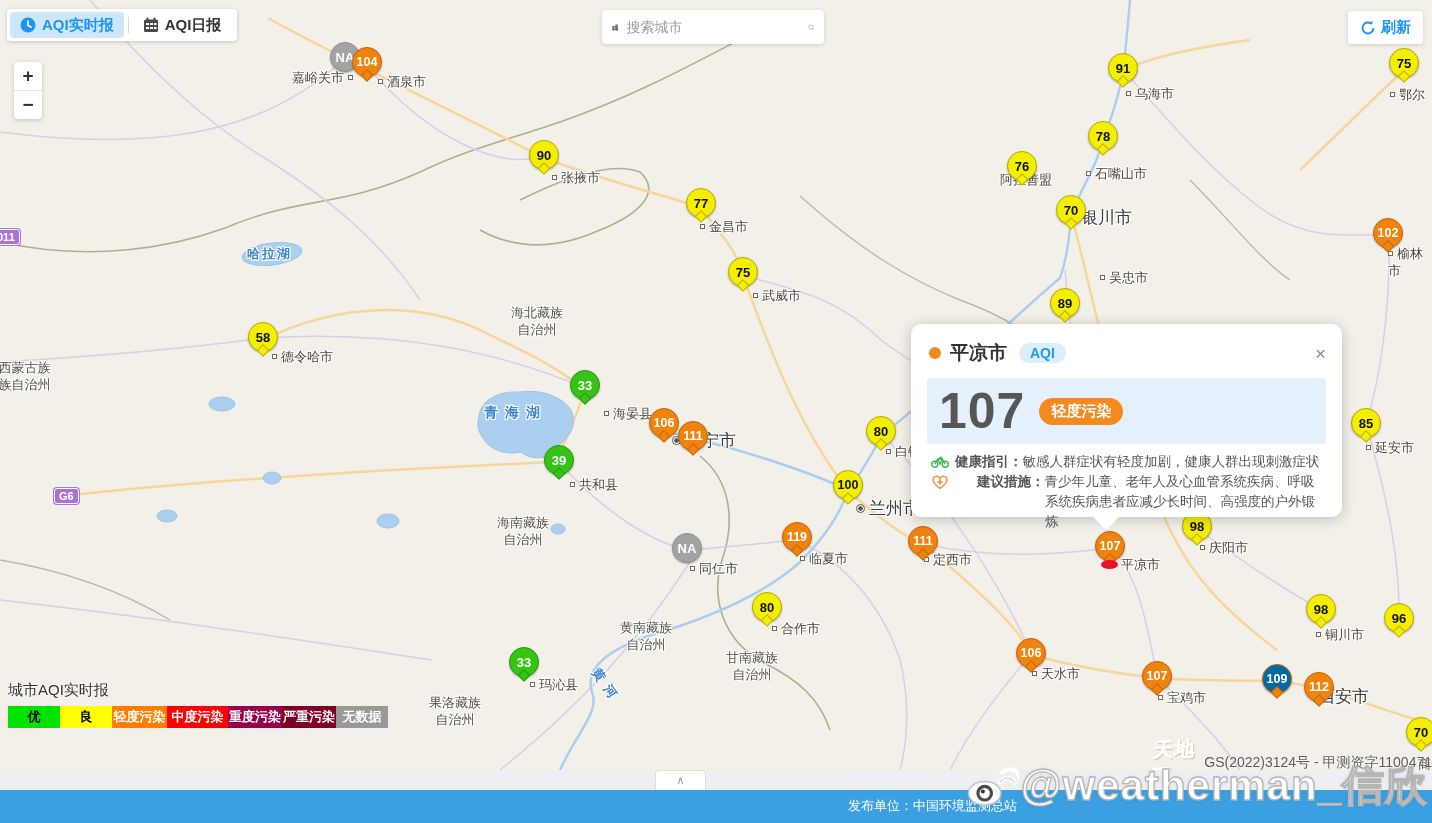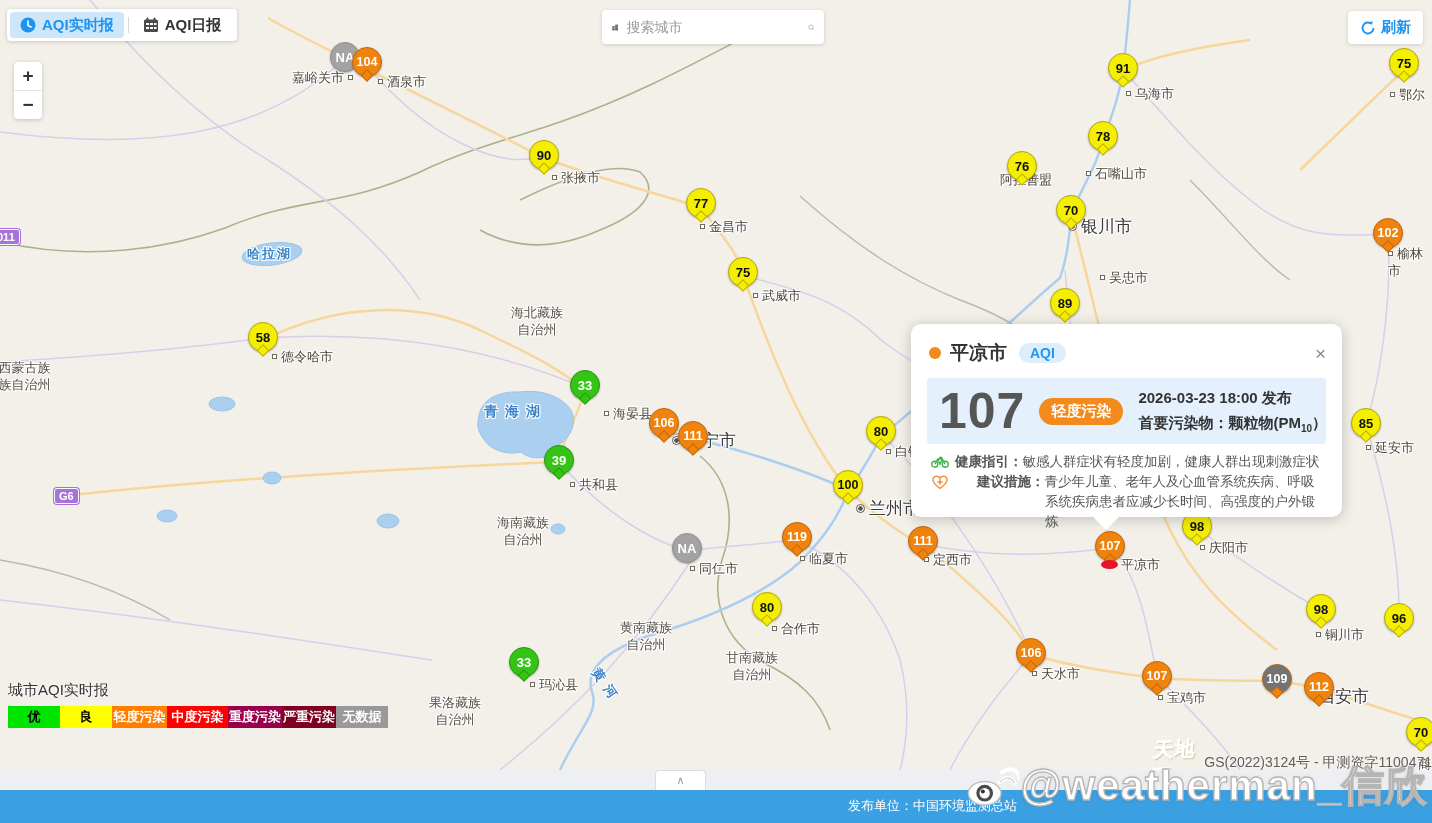--- a/index.html
+++ b/index.html
@@ -202,7 +202,7 @@
         <div class="maplabel city" style="left: 1126px; top: 86px;"><span class="sq"></span>乌海市</div>
         <div class="maplabel city" style="left: 1086px; top: 166px;"><span class="sq"></span>石嘴山市</div>
         <div class="maplabel city" style="left: 1000px; top: 172px;">阿拉善盟</div>
-        <div class="maplabel capital" style="left: 1068px; top: 216px;"><span class="capdot"></span>银川市</div>
+        <div class="maplabel capital" style="left: 1068px; top: 207px;"><span class="capdot"></span>银川市</div>
         <div class="maplabel city" style="left: 1068px; top: 270px; margin-left: 32px;"><span class="sq"></span>吴忠市</div>
         <div class="maplabel city" style="left: 1390px; top: 87px;"><span class="sq"></span>鄂尔</div>
         <div class="maplabel city" style="left: 1388px; top: 246px;"><span class="sq"></span>榆林市</div>

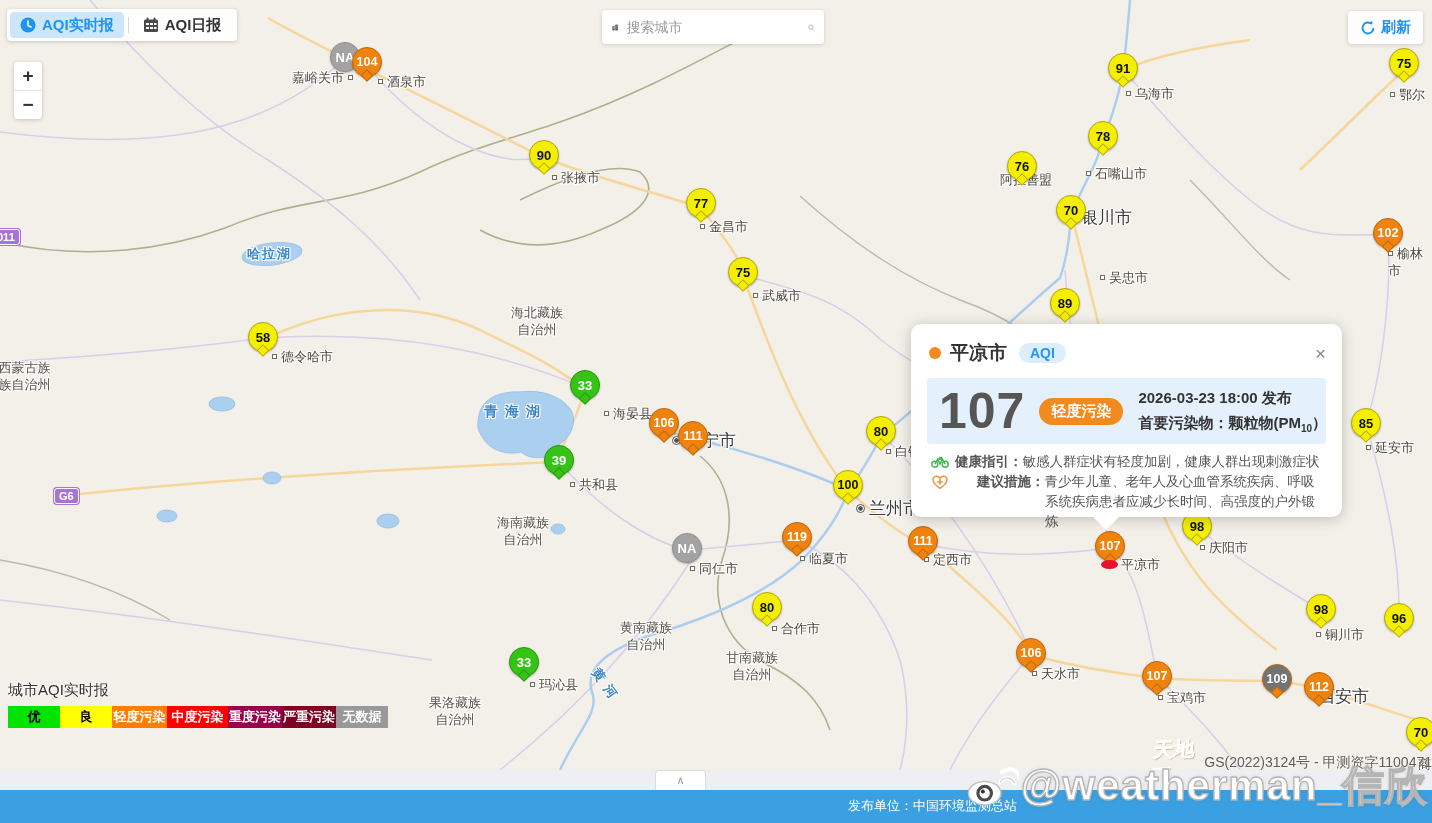--- a/index.html
+++ b/index.html
@@ -281,10 +281,6 @@
       <div class="popup-panel">
         <span class="popup-aqi">107</span>
         <span class="popup-level">轻度污染</span>
-        <div class="popup-right">
-          <span class="popup-time">2026-03-23 18:00 发布</span>
-          <span class="popup-poll"><span>首要污染物：颗粒物(PM</span><sub>10</sub><span>）</span></span>
-        </div>
       </div>
       <div class="popup-tips">
         <div class="tip-row">

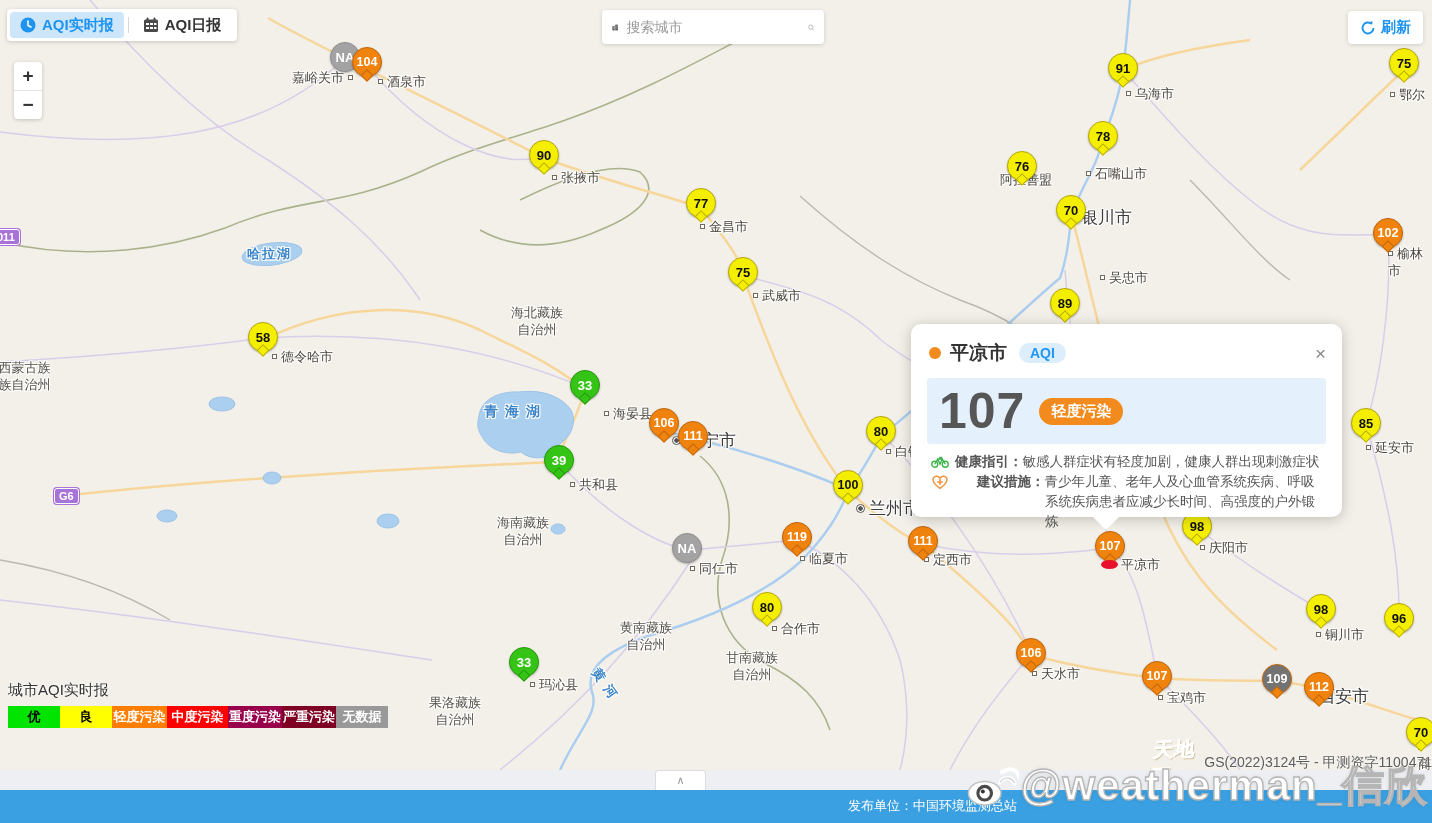--- a/index.html
+++ b/index.html
@@ -227,7 +227,7 @@
         <div class="maplabel region" style="left: 18px; top: 360px;">海西蒙古族
 藏族自治州</div>
         <div class="maplabel water" style="left: 247px; top: 246px;">哈拉湖</div>
-        <div class="maplabel water lake-big" style="left: 484px; top: 403px; font-family: Liberation Serif, serif;">青海湖</div>
+        <div class="maplabel water lake-big" style="left: 484px; top: 403px;">青海湖</div>
         <div class="maplabel water river" style="left: 586px; top: 678px;">黄河</div>
         <div class="shield" style="left: 54px; top: 488px;">G6</div>
         <div class="shield" style="left: -8px; top: 229px;">011</div>

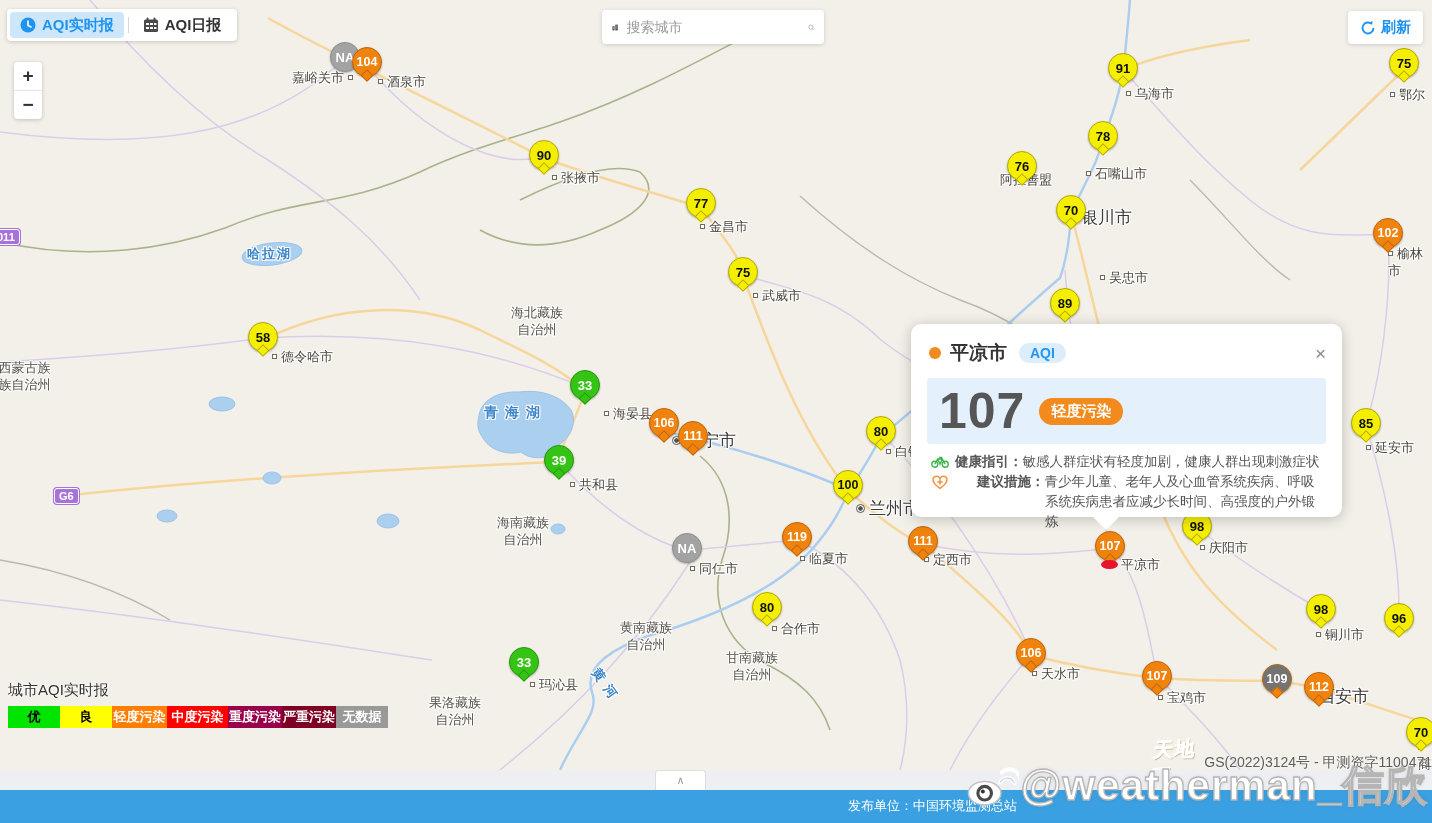--- a/index.html
+++ b/index.html
@@ -265,7 +265,7 @@
         <div class="marker" title="宝鸡市" style="left: 1142px; top: 661px; background: rgb(239, 131, 13); border-color: rgb(193, 102, 10); color: rgb(255, 255, 255); font-size: 12.5px;">107<span class="tail" style="background: rgb(239, 131, 13); border-color: rgb(193, 102, 10);"></span></div>
         <div class="marker" title="铜川市" style="left: 1306px; top: 594px; background: rgb(244, 238, 0); border-color: rgb(183, 169, 10); color: rgb(17, 17, 17);">98<span class="tail" style="background: rgb(244, 238, 0); border-color: rgb(183, 169, 10);"></span></div>
         <div class="marker" style="left: 1384px; top: 603px; background: rgb(244, 238, 0); border-color: rgb(183, 169, 10); color: rgb(17, 17, 17);">96<span class="tail" style="background: rgb(244, 238, 0); border-color: rgb(183, 169, 10);"></span></div>
-        <div class="marker" title="西安市" style="left: 1262px; top: 664px; background: #737373; border-color: rgb(193, 102, 10); color: rgb(255, 255, 255); font-size: 12.5px; text-align: right;">109<span class="tail" style="background: rgb(239, 131, 13); border-color: rgb(193, 102, 10);"></span></div>
+        <div class="marker" title="西安市" style="left: 1262px; top: 664px; background: #0369a1; border-color: rgb(193, 102, 10); color: rgb(255, 255, 255); font-size: 12.5px; text-align: right;">109<span class="tail" style="background: rgb(239, 131, 13); border-color: rgb(193, 102, 10);"></span></div>
         <div class="marker" title="西安市" style="left: 1304px; top: 672px; background: rgb(239, 131, 13); border-color: rgb(193, 102, 10); color: rgb(255, 255, 255); font-size: 12.5px;">112<span class="tail" style="background: rgb(239, 131, 13); border-color: rgb(193, 102, 10);"></span></div>
         <div class="marker" title="商" style="left: 1406px; top: 717px; background: rgb(244, 238, 0); border-color: rgb(183, 169, 10); color: rgb(17, 17, 17);">70<span class="tail" style="background: rgb(244, 238, 0); border-color: rgb(183, 169, 10);"></span></div>
       </div>

